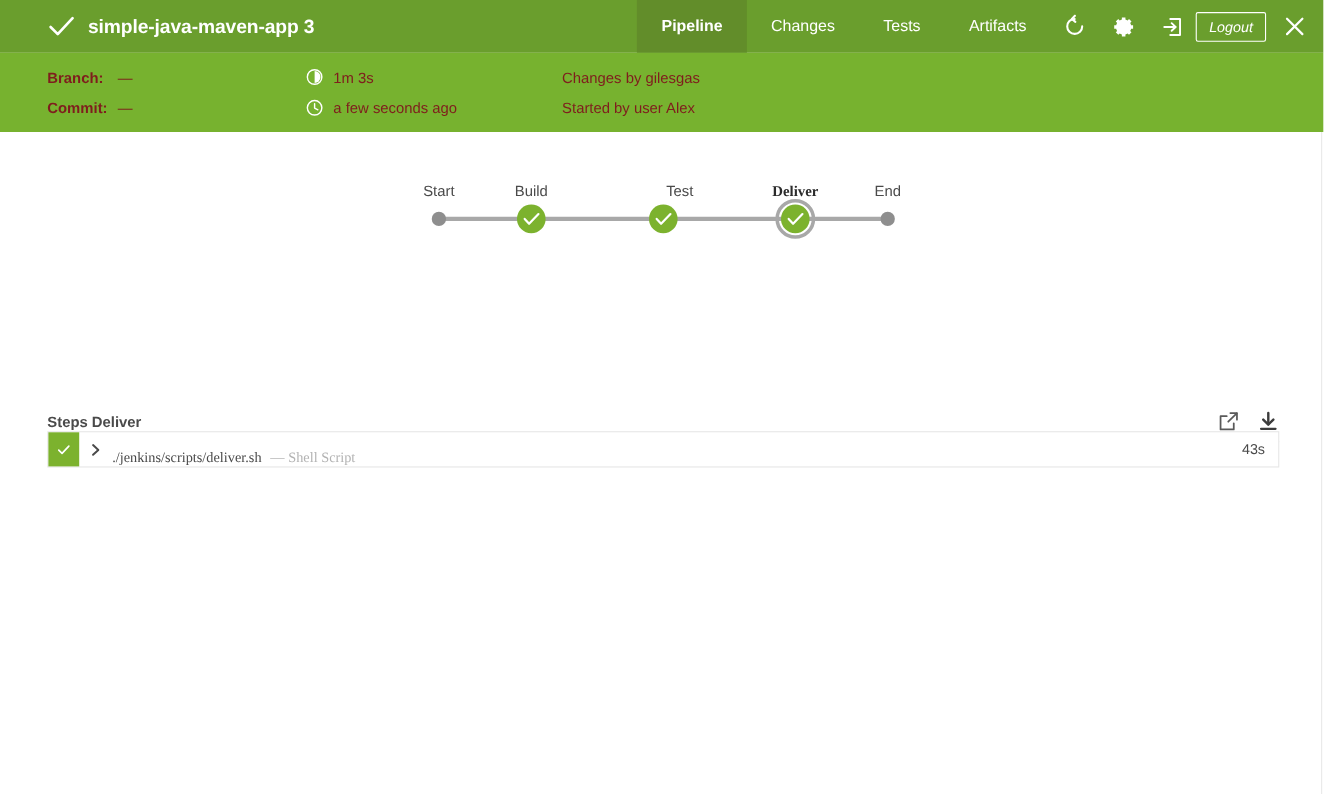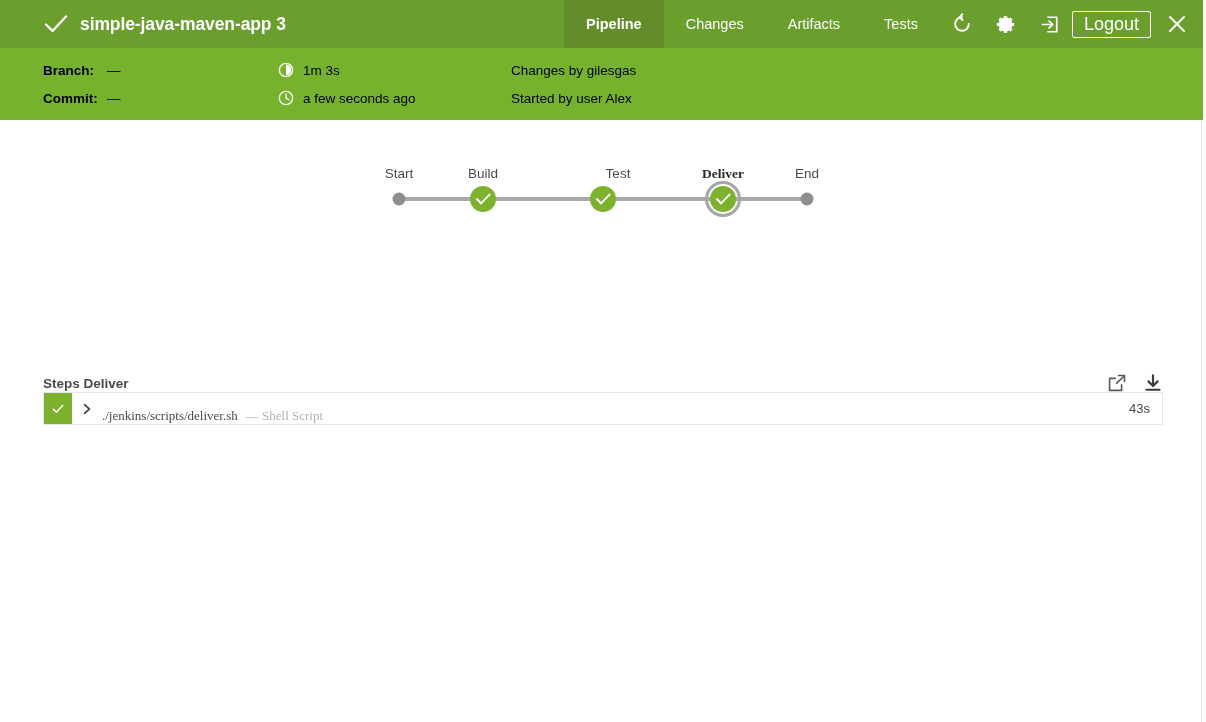--- a/index.html
+++ b/index.html
@@ -285,8 +285,8 @@
     <div class="header-right">
       <div class="tab active">Pipeline</div>
       <div class="tab">Changes</div>
+      <div class="tab">Tests</div>
       <div class="tab">Artifacts</div>
-      <div class="tab">Tests</div>
 
       <div class="icon-btn">
         <svg width="22" height="22" viewBox="0 0 22 22">

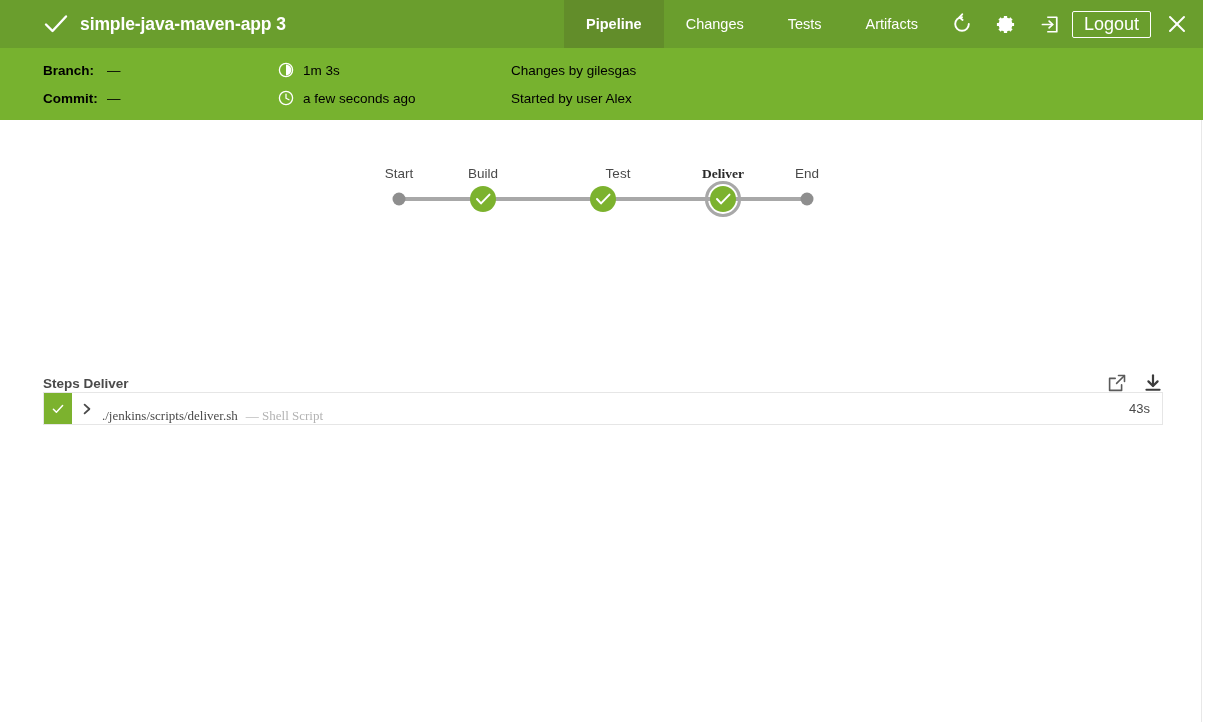--- a/index.html
+++ b/index.html
@@ -95,9 +95,10 @@
     border: 1px solid #ffffff;
     border-radius: 2px;
     color: #ffffff;
-    font-size: 18px;
+    font-size: 13px;
     cursor: pointer;
     white-space: nowrap;
+    font-style: italic;
   }
   .close-btn {
     display: flex;

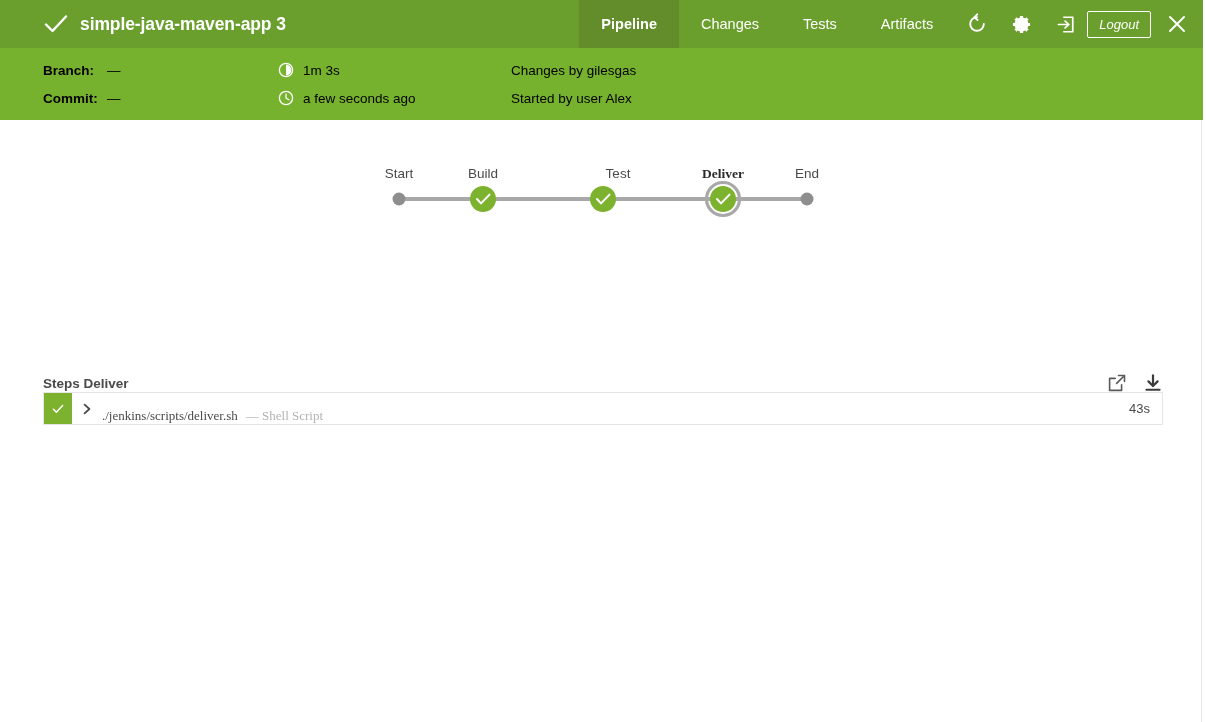--- a/index.html
+++ b/index.html
@@ -117,7 +117,7 @@
     width: 1203px;
     height: 72px;
     background: #77b22f;
-    color: #000000;
+    color: #7f1d1d;
     font-size: 13.5px;
   }
   .meta-col {

